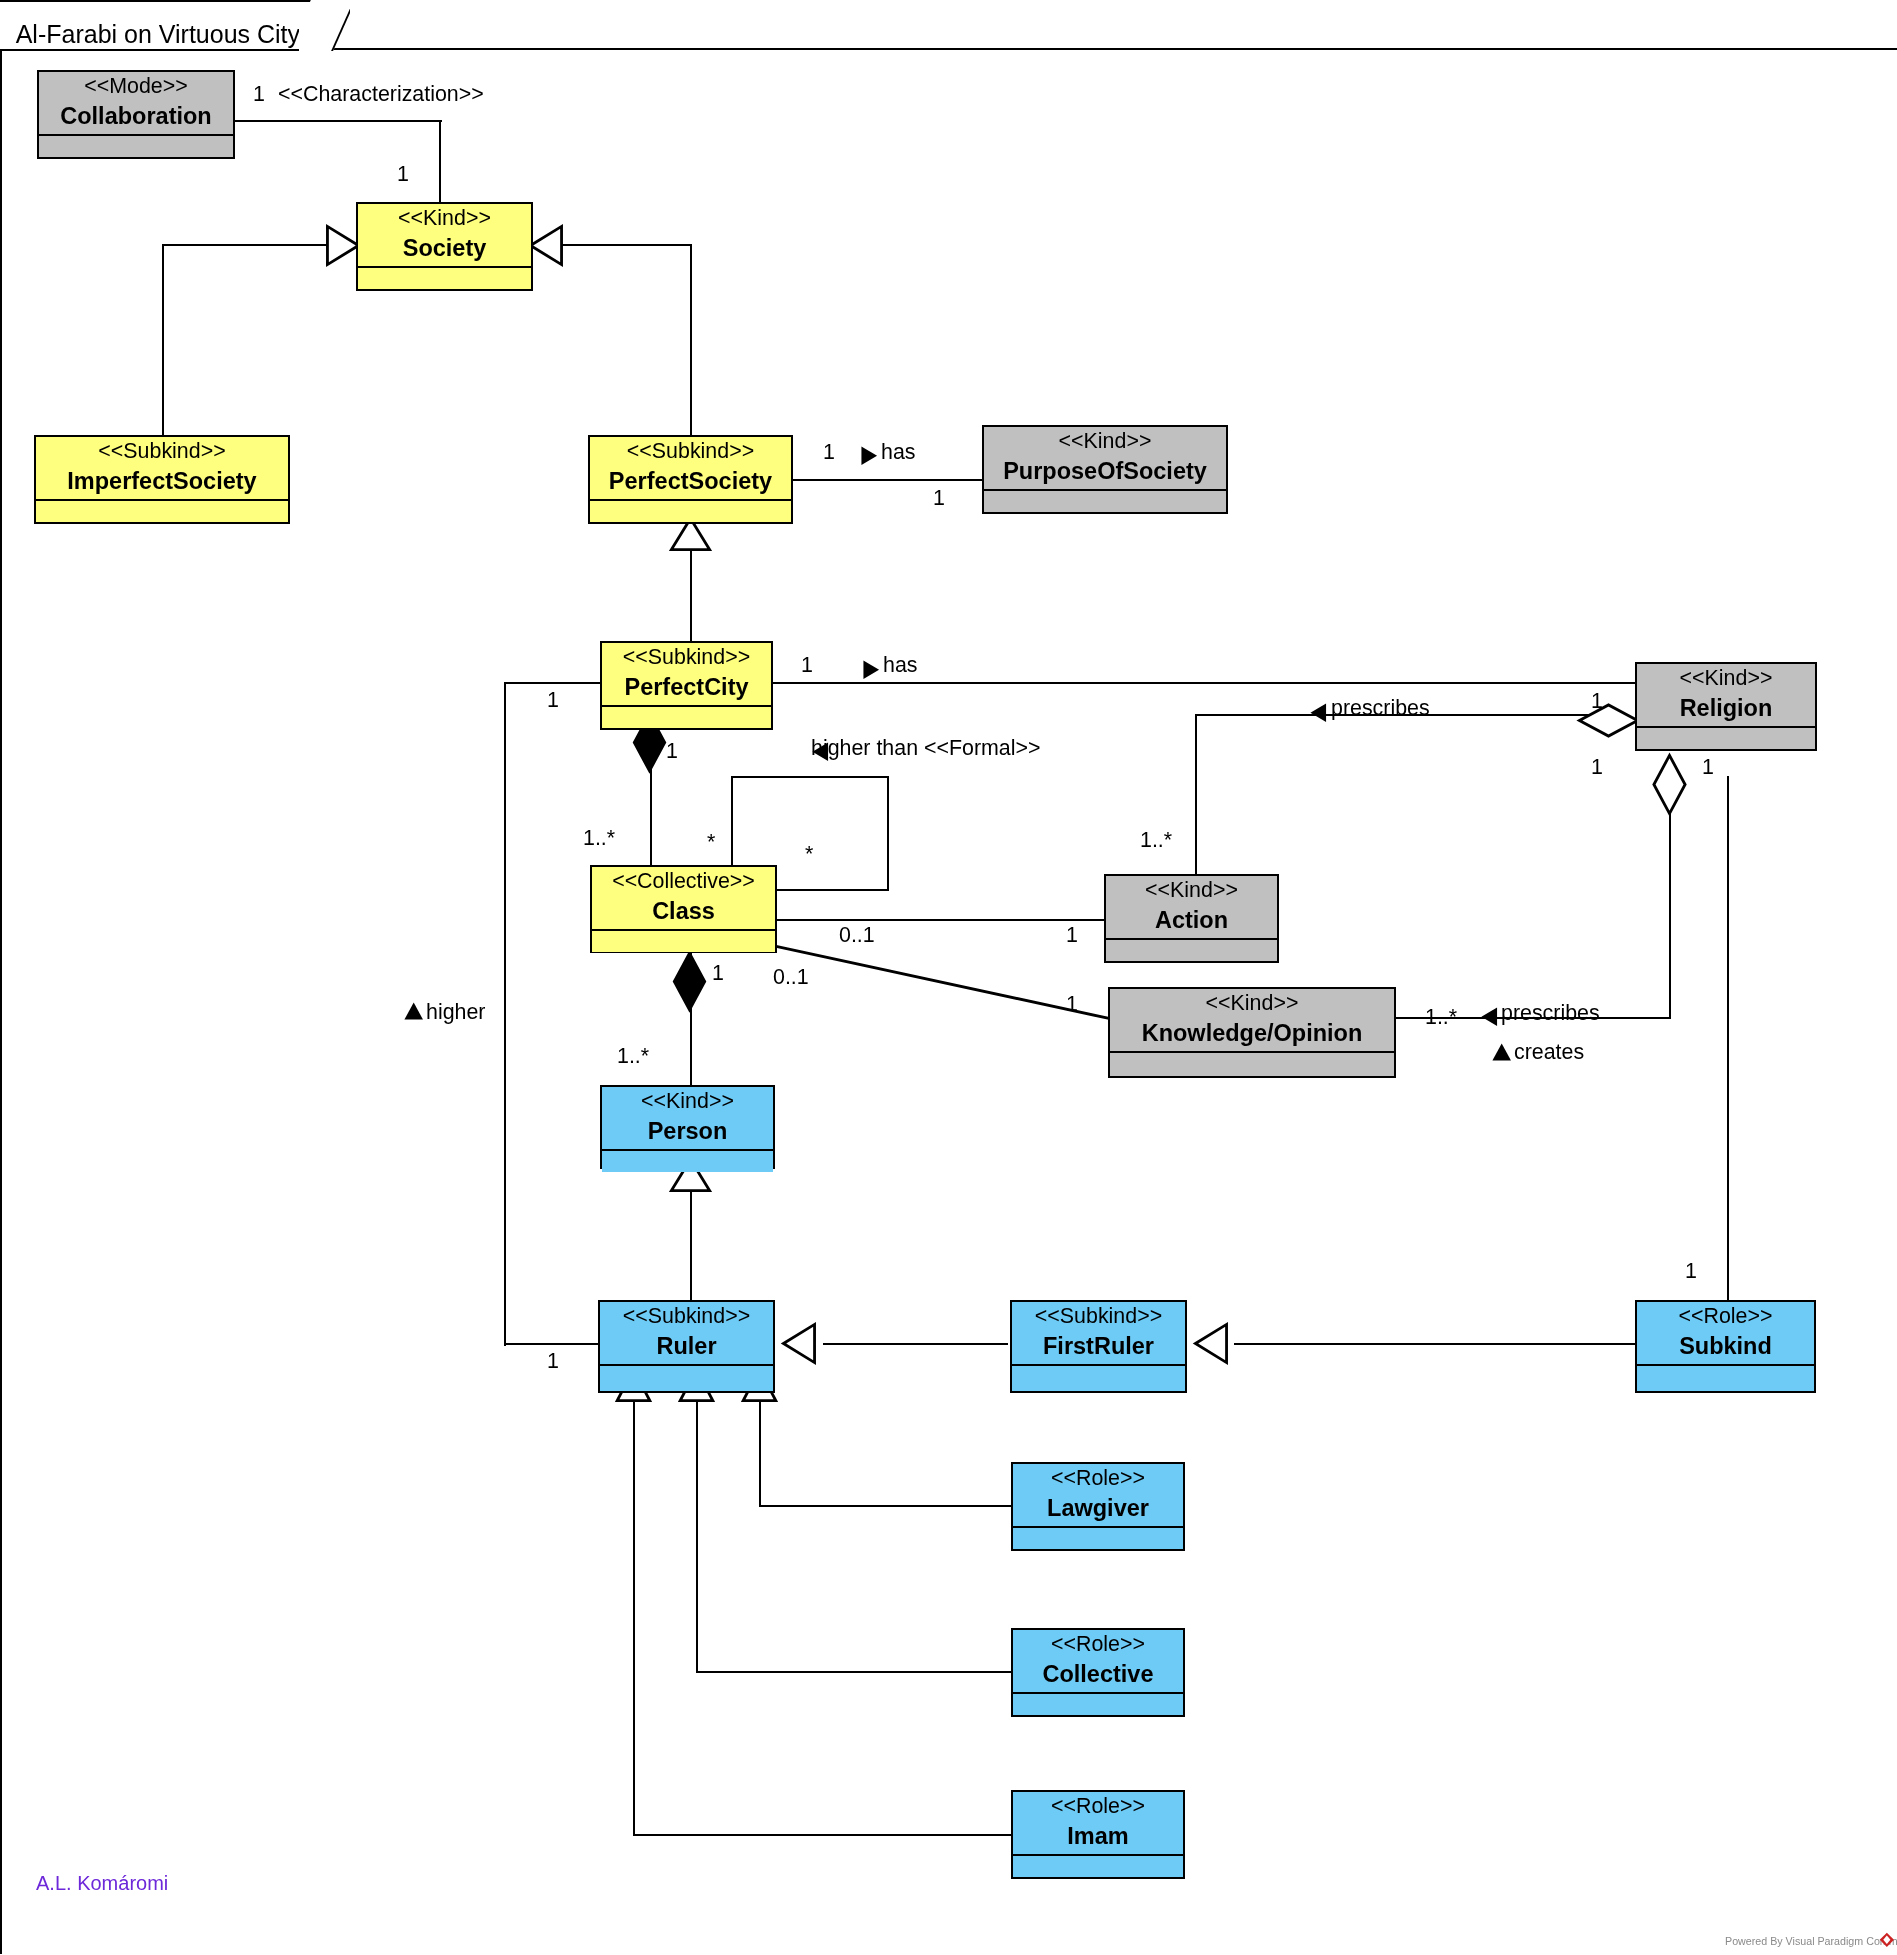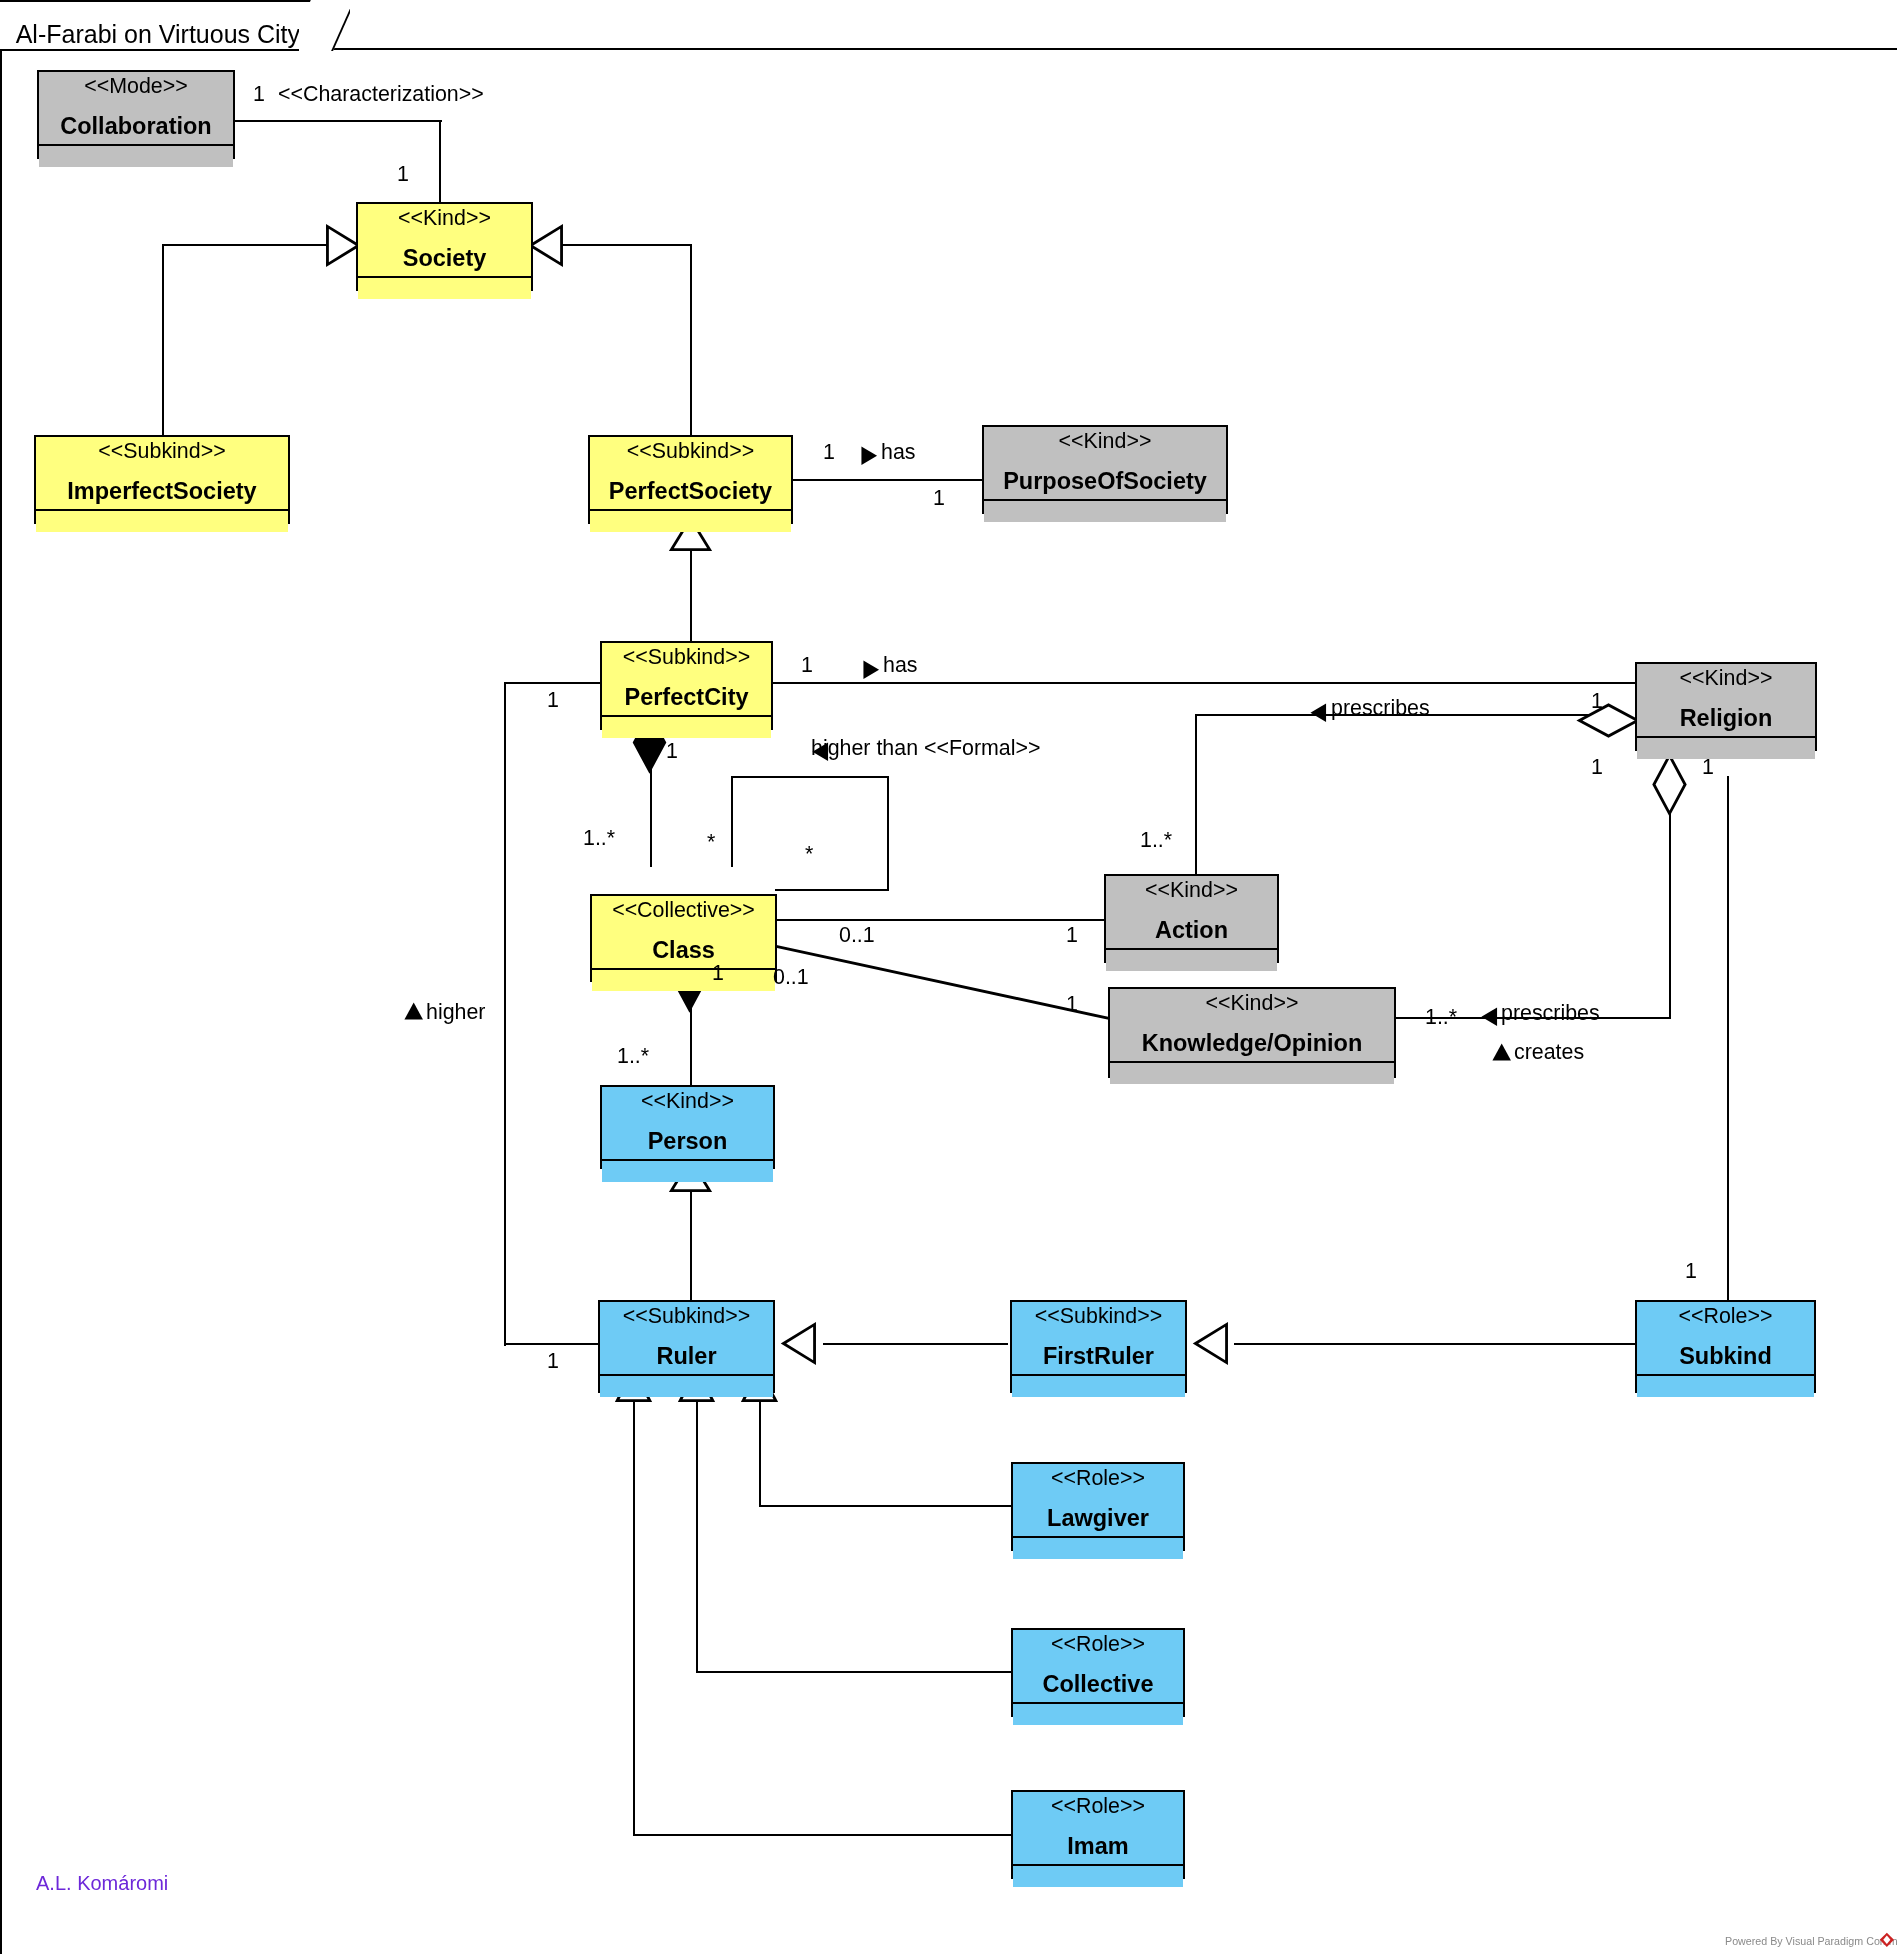--- a/index.html
+++ b/index.html
@@ -23,7 +23,7 @@
   .uml .hdr{box-sizing:border-box;border-bottom:2.1px solid #000;padding:2.8px 4.3px 4.3px 4.3px;
             text-align:center;line-height:1.06;}
   .uml .stereo{font-size:21.4px;color:#000;white-space:nowrap;}
-  .uml .nm{font-size:23.5px;font-weight:bold;color:#000;white-space:nowrap;margin-top:17px;}
+  .uml .nm{font-size:23.5px;font-weight:bold;color:#000;white-space:nowrap;margin-top:7px;}
   .uml .attrs{height:21.4px;}
   .c-yellow{background:#ffff7f;}
   .c-yellow .hdr{background:#ffff7f;}

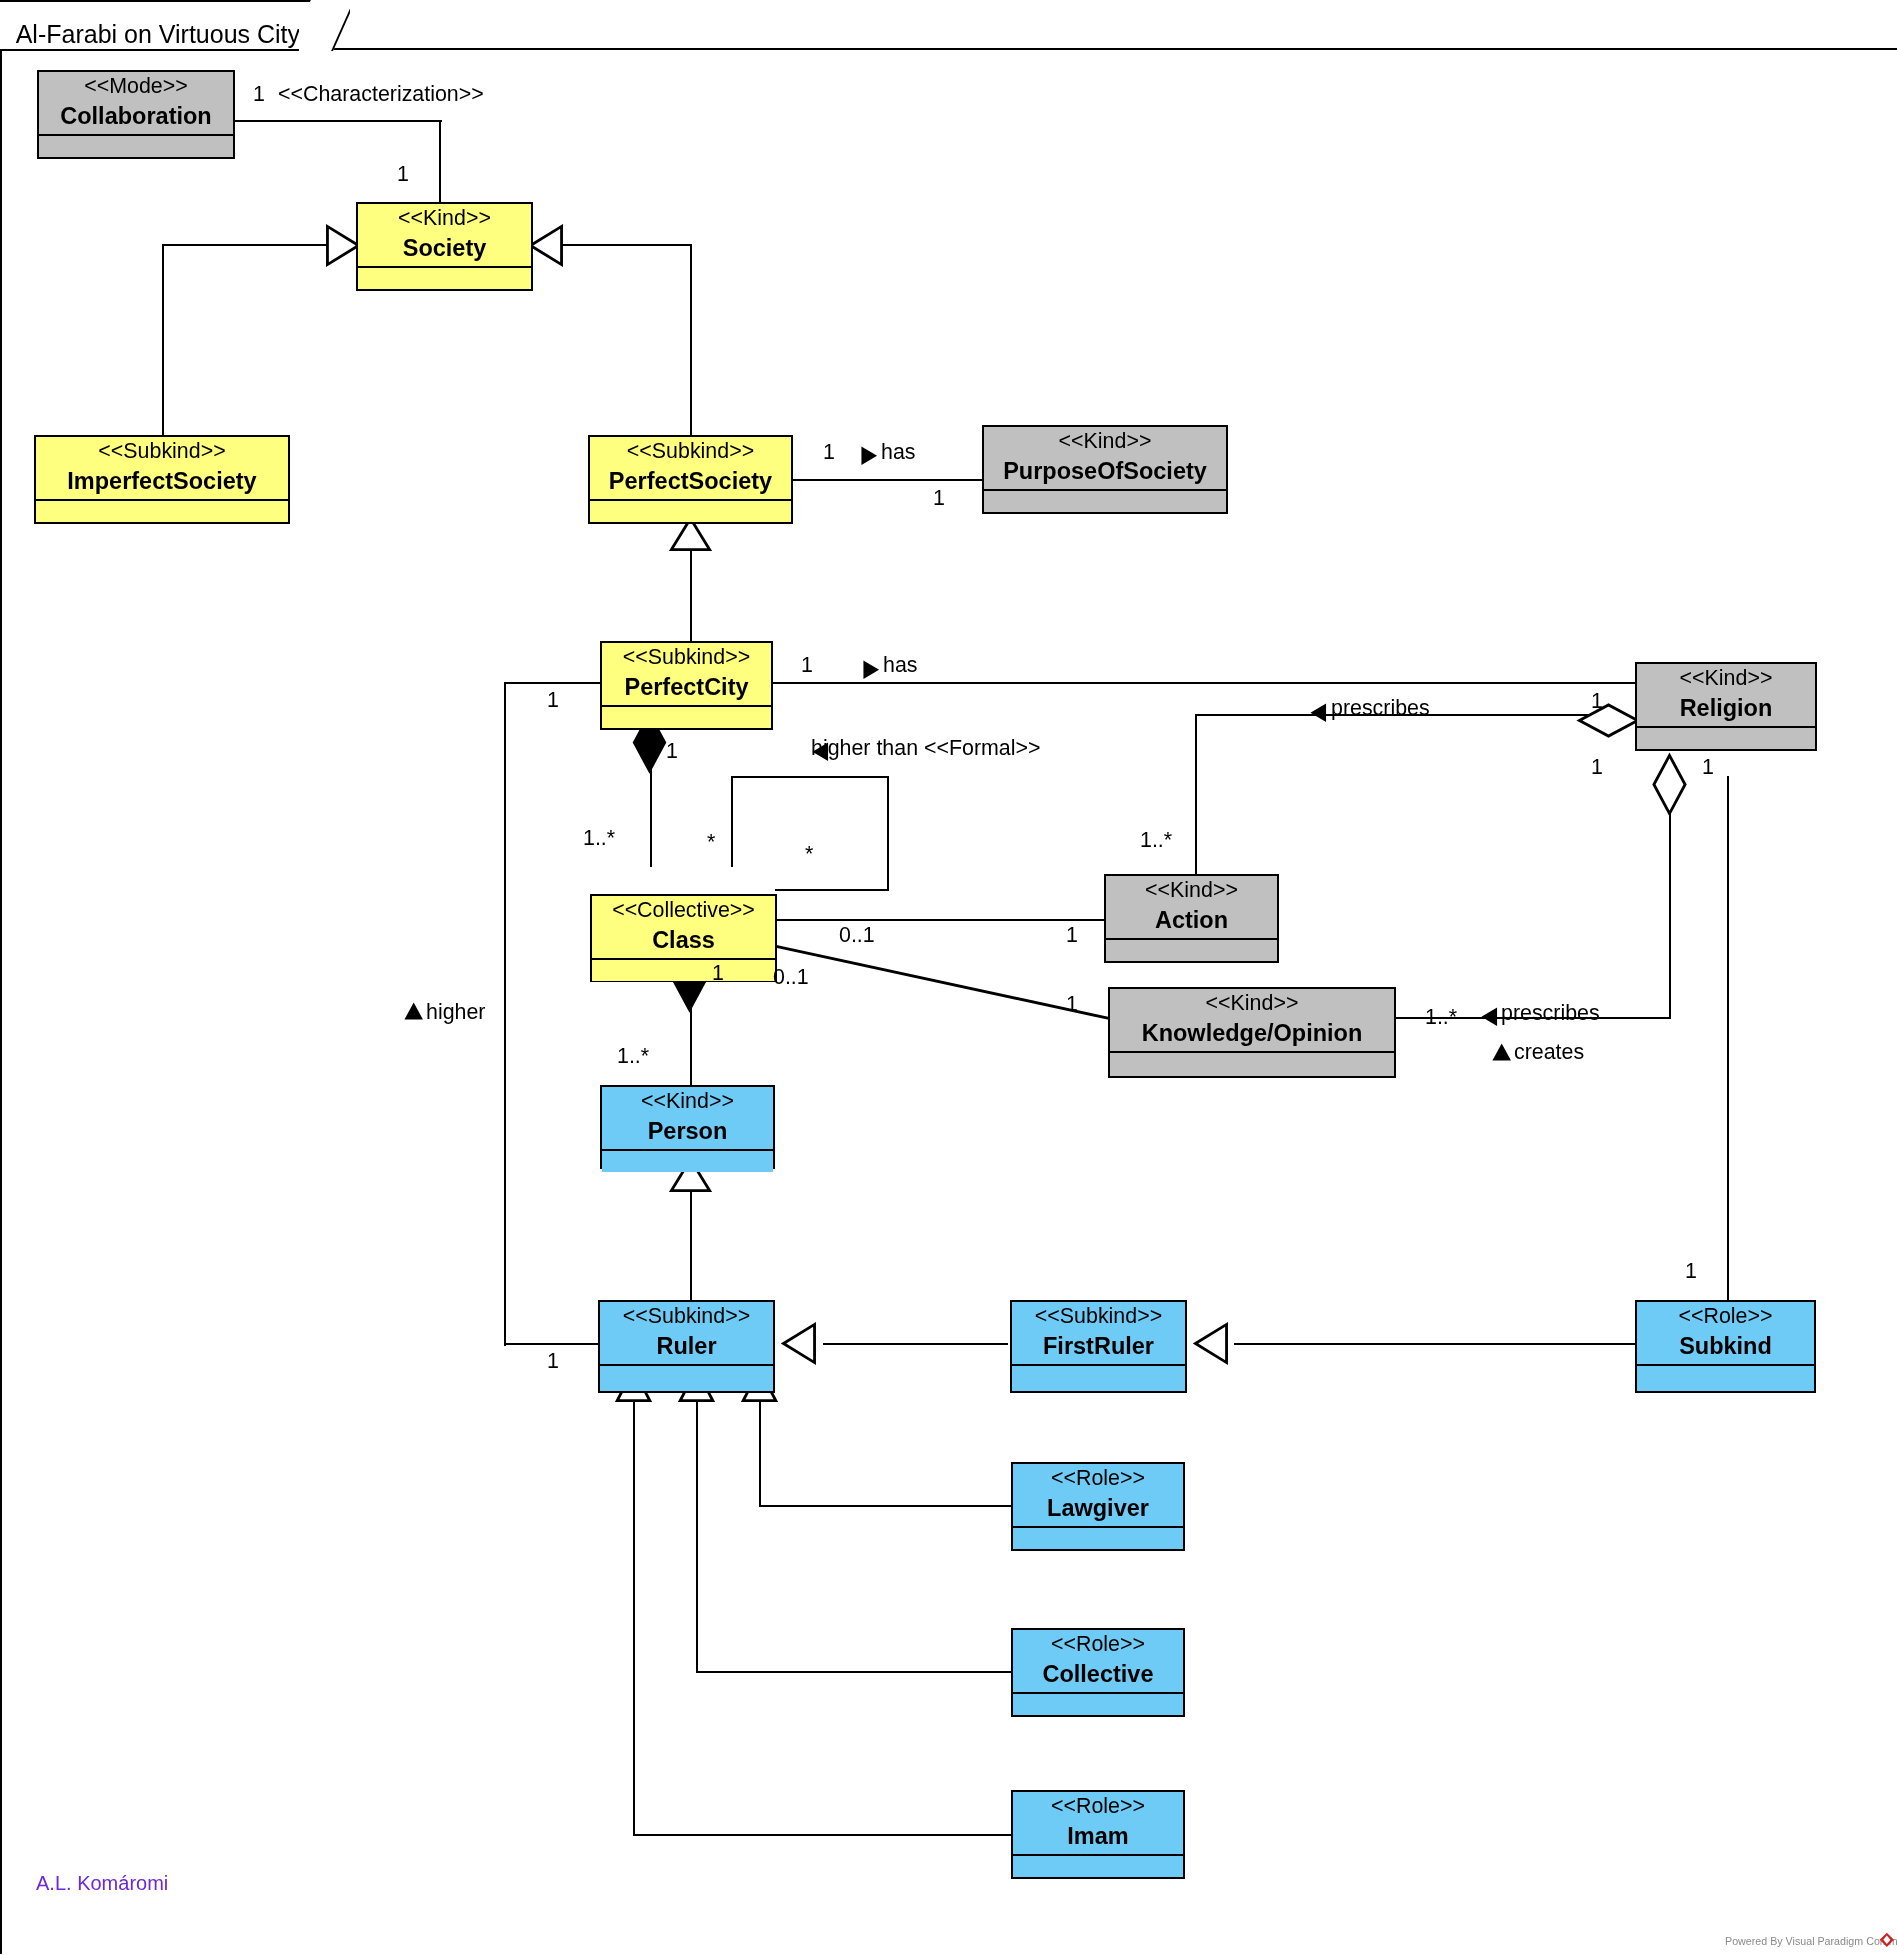--- a/index.html
+++ b/index.html
@@ -216,7 +216,7 @@
     <div class="attrs"></div>
   </div>
 
-  <div class="uml c-yellow" style="left:590px;top:894px;width:187px;height:88px;">
+  <div class="uml c-yellow" style="left:590px;top:865px;width:187px;height:88px;">
     <div class="hdr">
       <div class="stereo">&lt;&lt;Collective&gt;&gt;</div>
       <div class="nm">Class</div>

